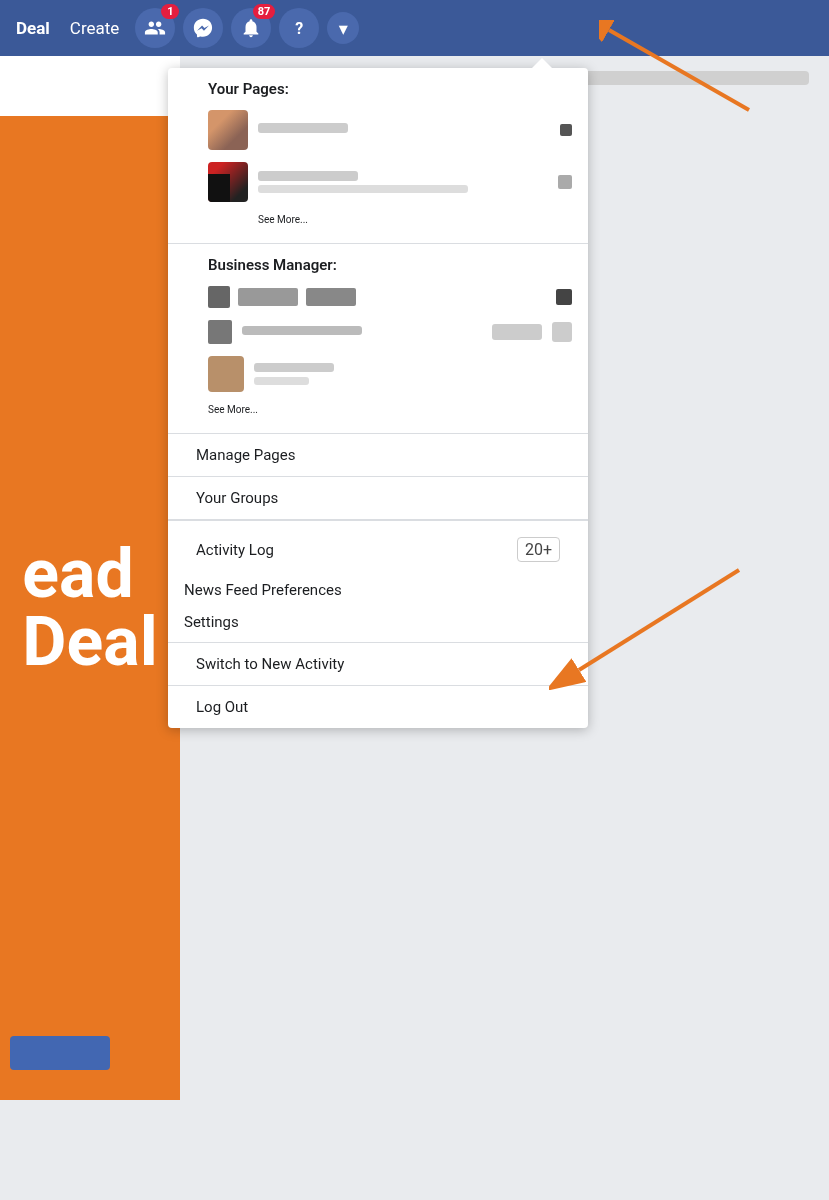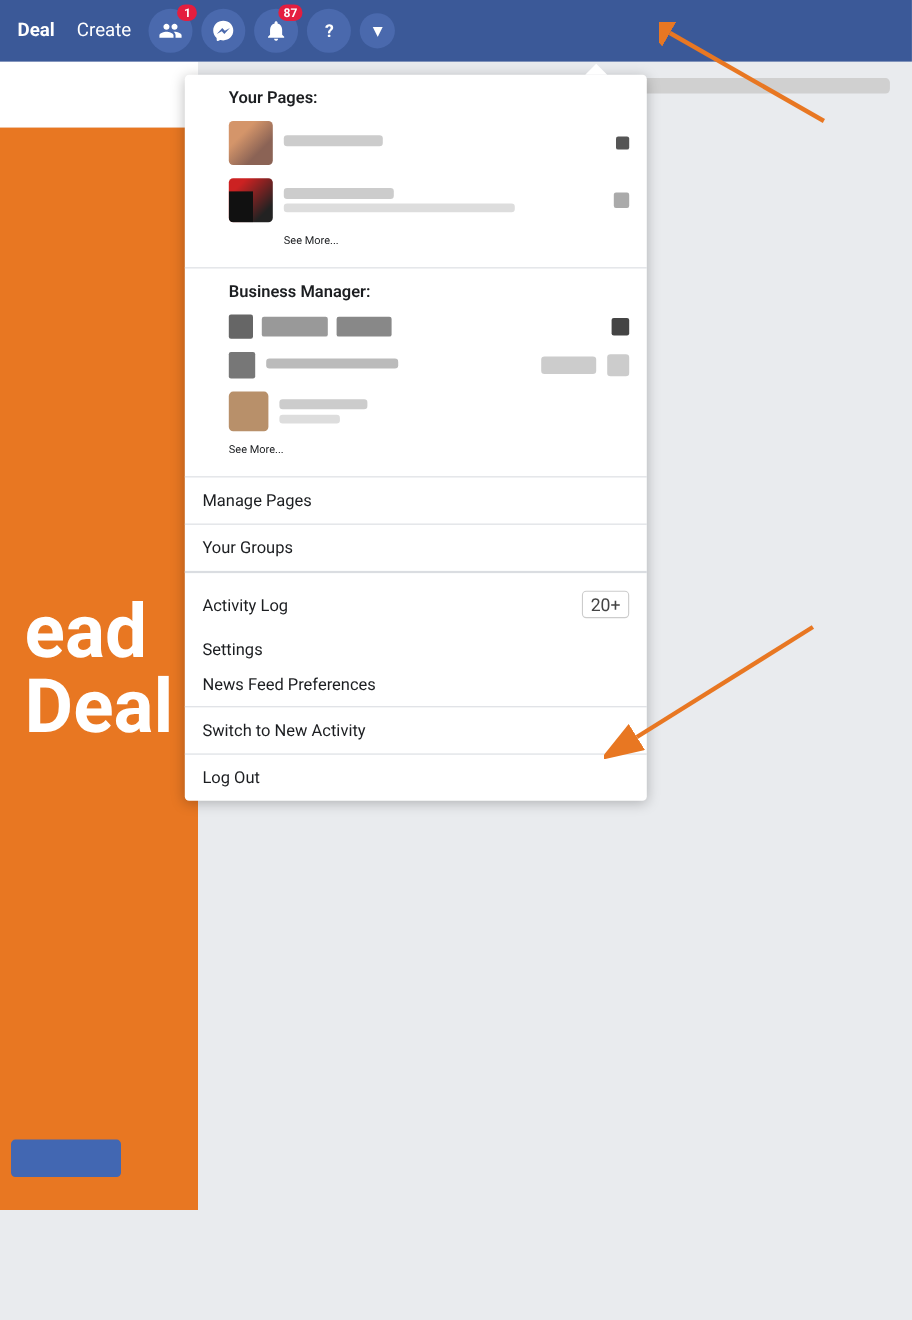--- a/index.html
+++ b/index.html
@@ -219,7 +219,7 @@
       display: flex;
       align-items: center;
       justify-content: space-between;
-      padding: 12px 16px;
+      padding: 12px 28px;
       font-size: 15px;
       color: #1c1e21;
       cursor: pointer;

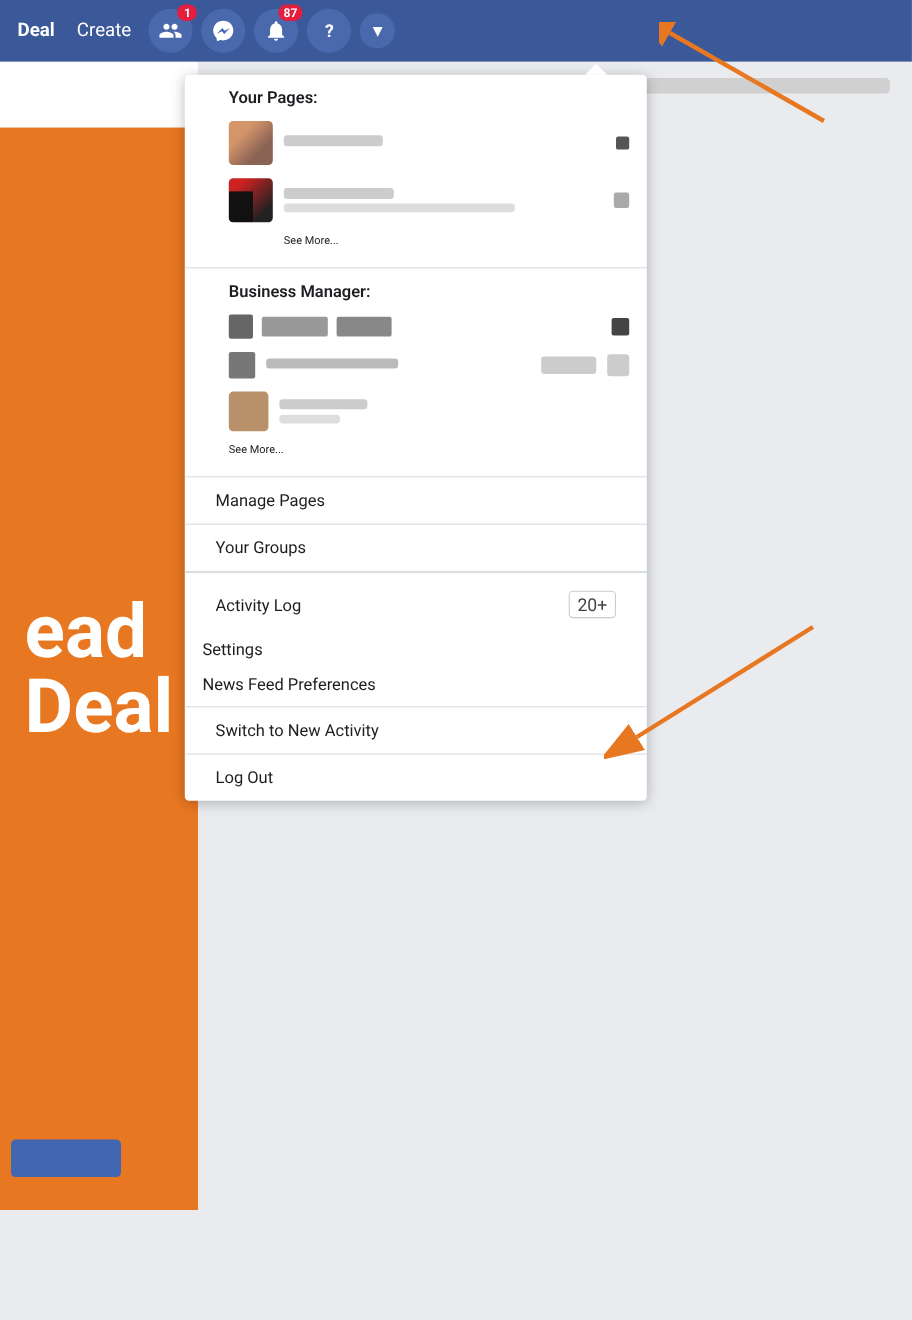--- a/index.html
+++ b/index.html
@@ -446,8 +446,8 @@
       <span>Activity Log</span>
       <span class="menu-item-badge">20+</span>
     </div>
+    <div class="menu-group-item">News Feed Preferences</div>
     <div class="menu-group-item">Settings</div>
-    <div class="menu-group-item">News Feed Preferences</div>
   </div>
 
   <div class="divider"></div>

